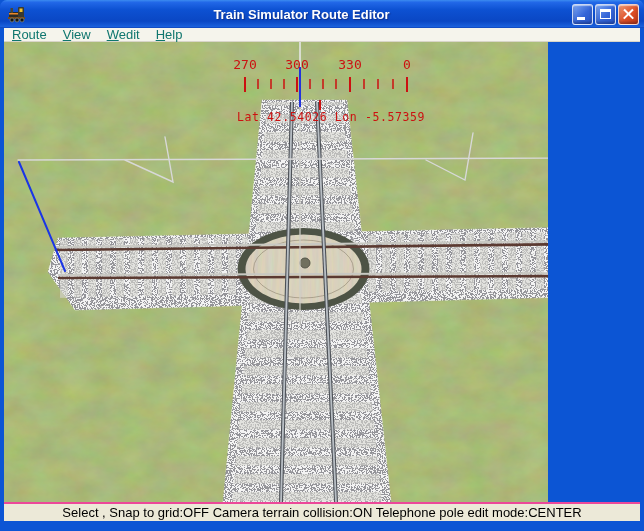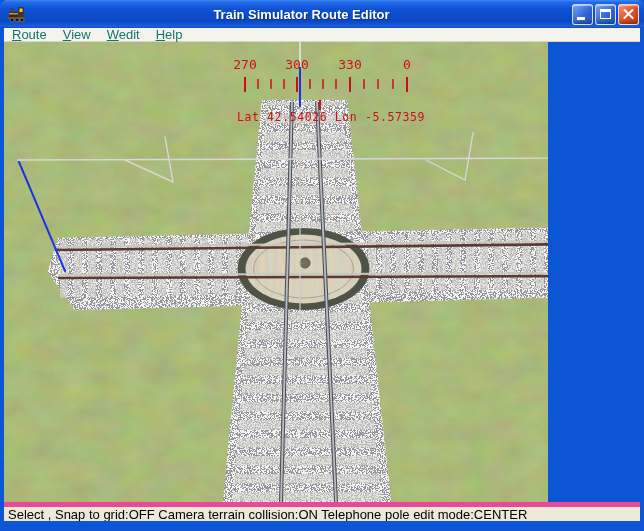--- a/index.html
+++ b/index.html
@@ -72,11 +72,11 @@
   .statusbar {
     margin: 0 4px; height: 19px;
     background: #ece9d8;
-    border-top: 5px solid #ec4899;
+    border-top: 2px solid #ec4899;
     font-size: 13px; color: #000;
     display: flex; align-items: center;
     padding: 0 4px;
-    white-space: nowrap; overflow: hidden;
+    white-space: nowrap; overflow: hidden; justify-content: center;
   }
 
   .compass-text { font-family: "DejaVu Sans Mono", monospace; }

